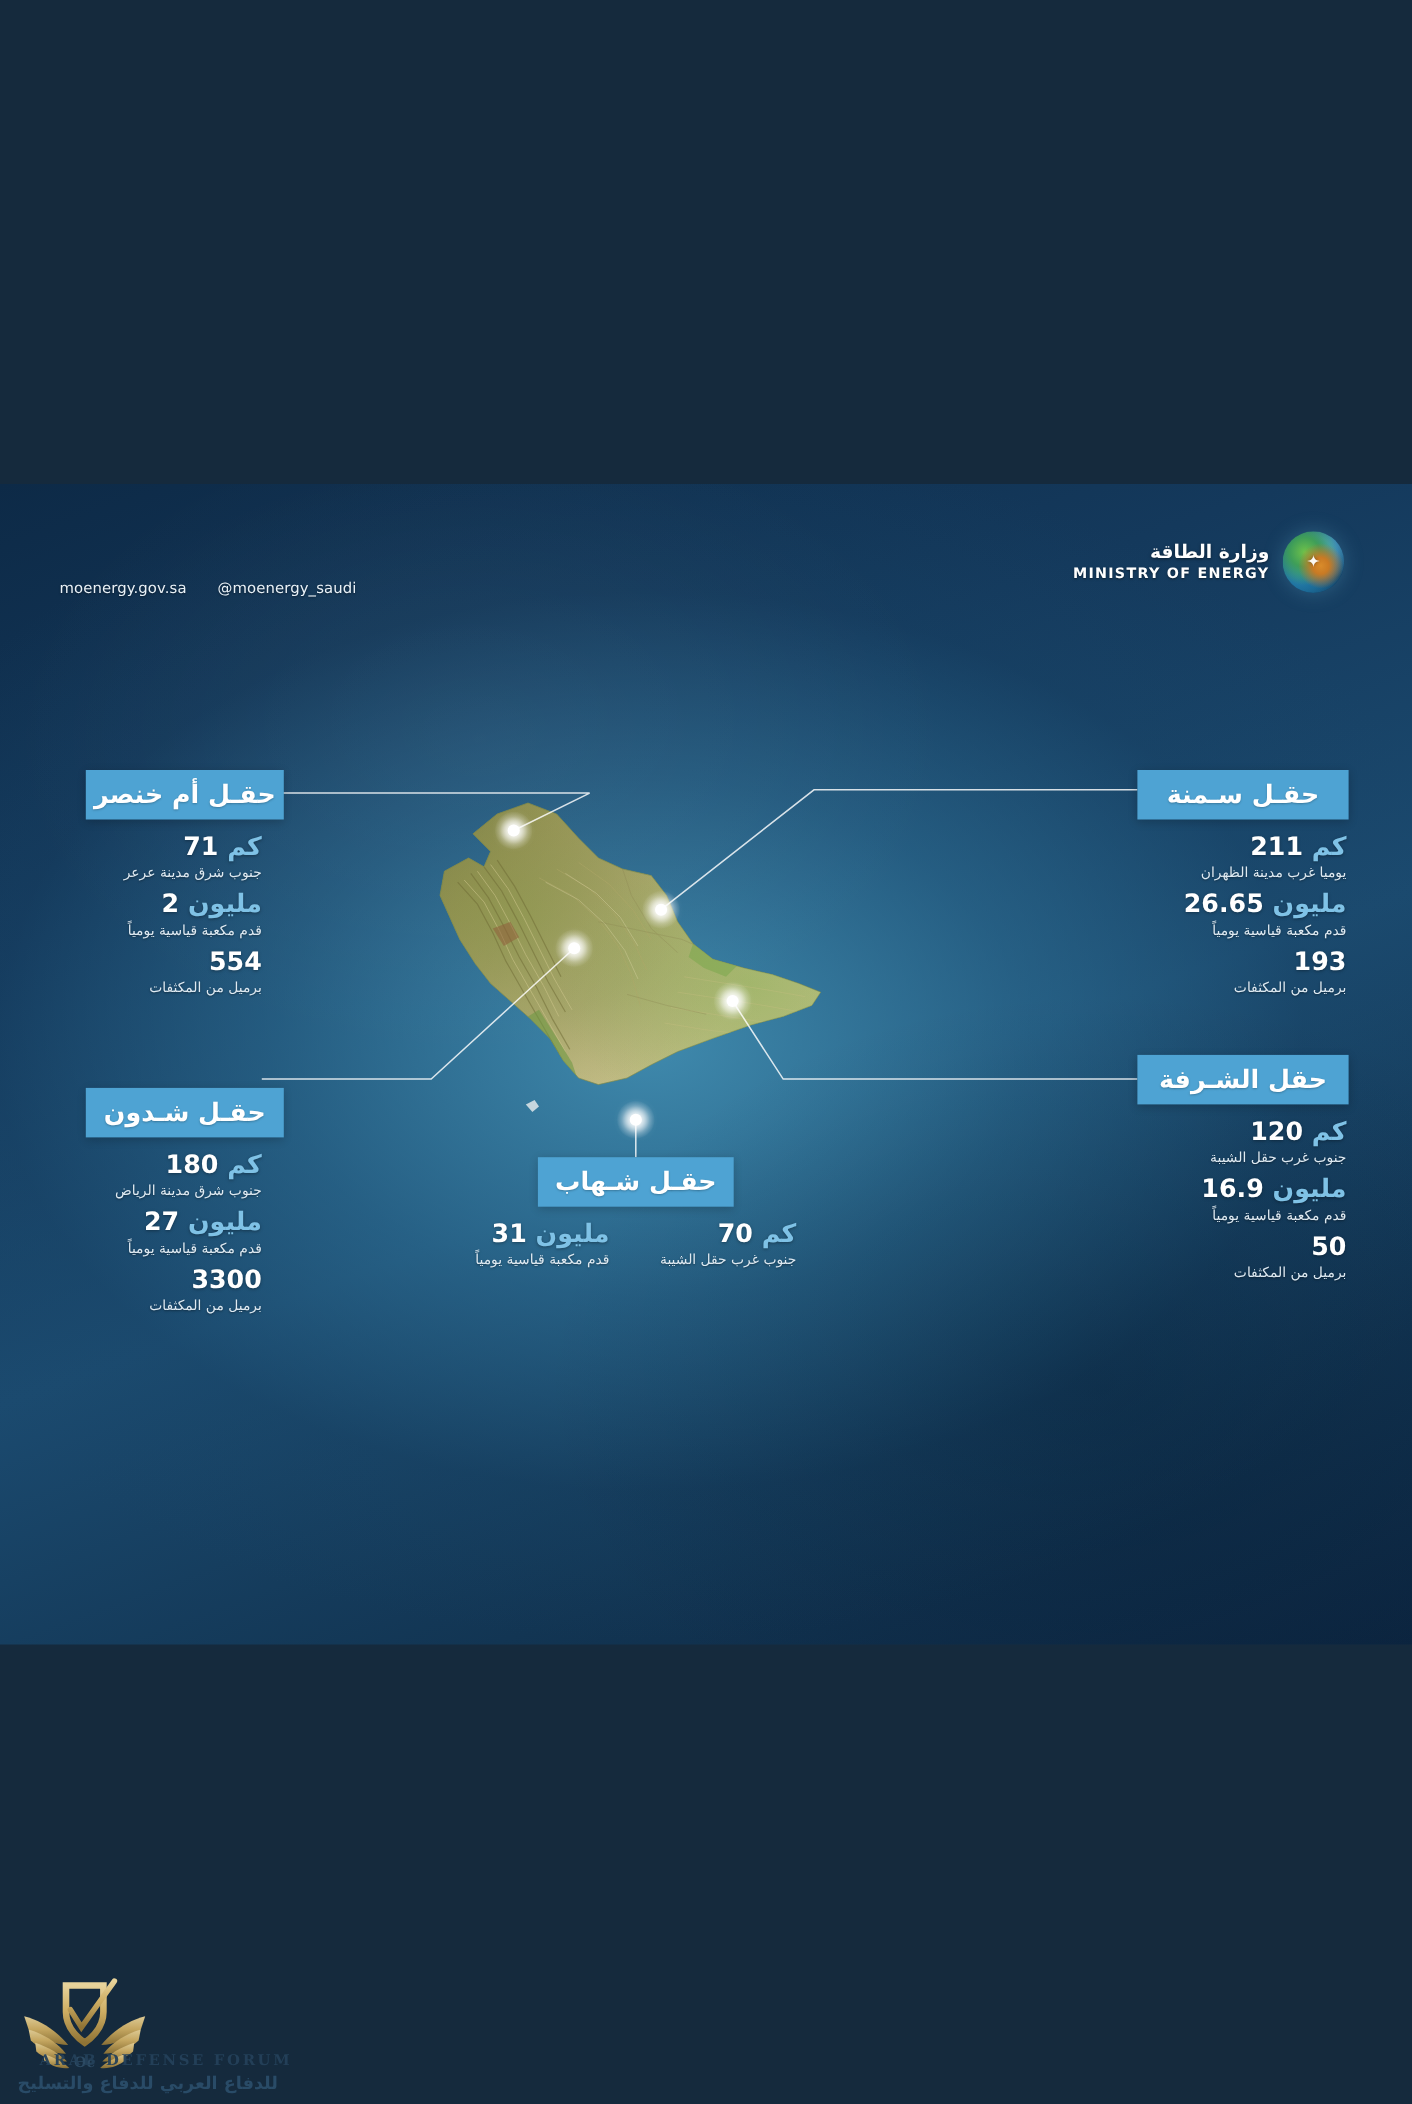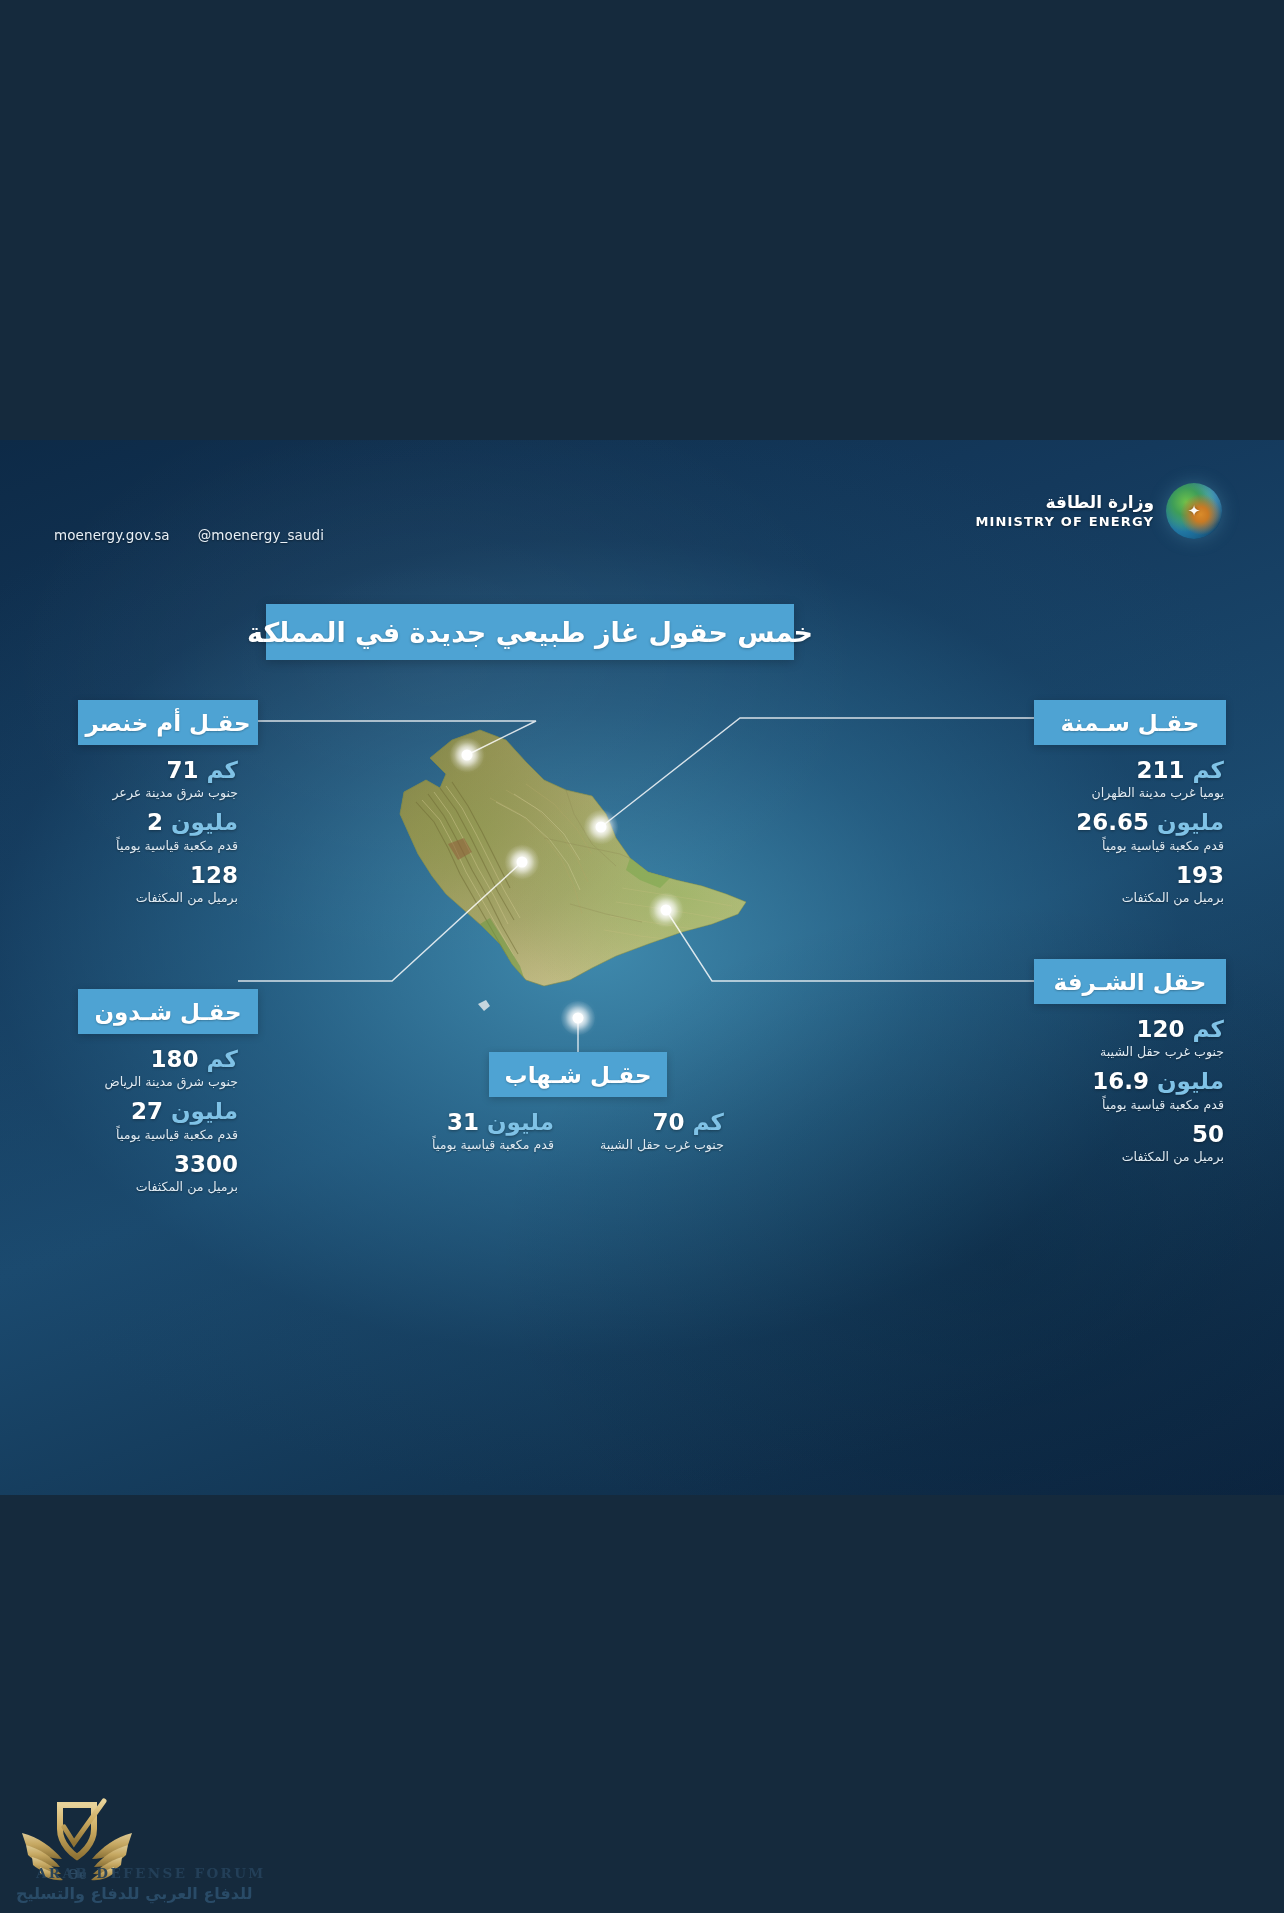--- a/index.html
+++ b/index.html
@@ -207,9 +207,6 @@
     </div>
   </div>
 
-  <div class="title-bar">
-    <span>خمس حقول غاز طبيعي جديدة في المملكة</span>
-  </div>
 
   <svg id="lines" viewBox="0 0 1284 1913" preserveAspectRatio="none">
     <g fill="none" stroke="#ffffff" stroke-width="1.4" opacity="0.82">

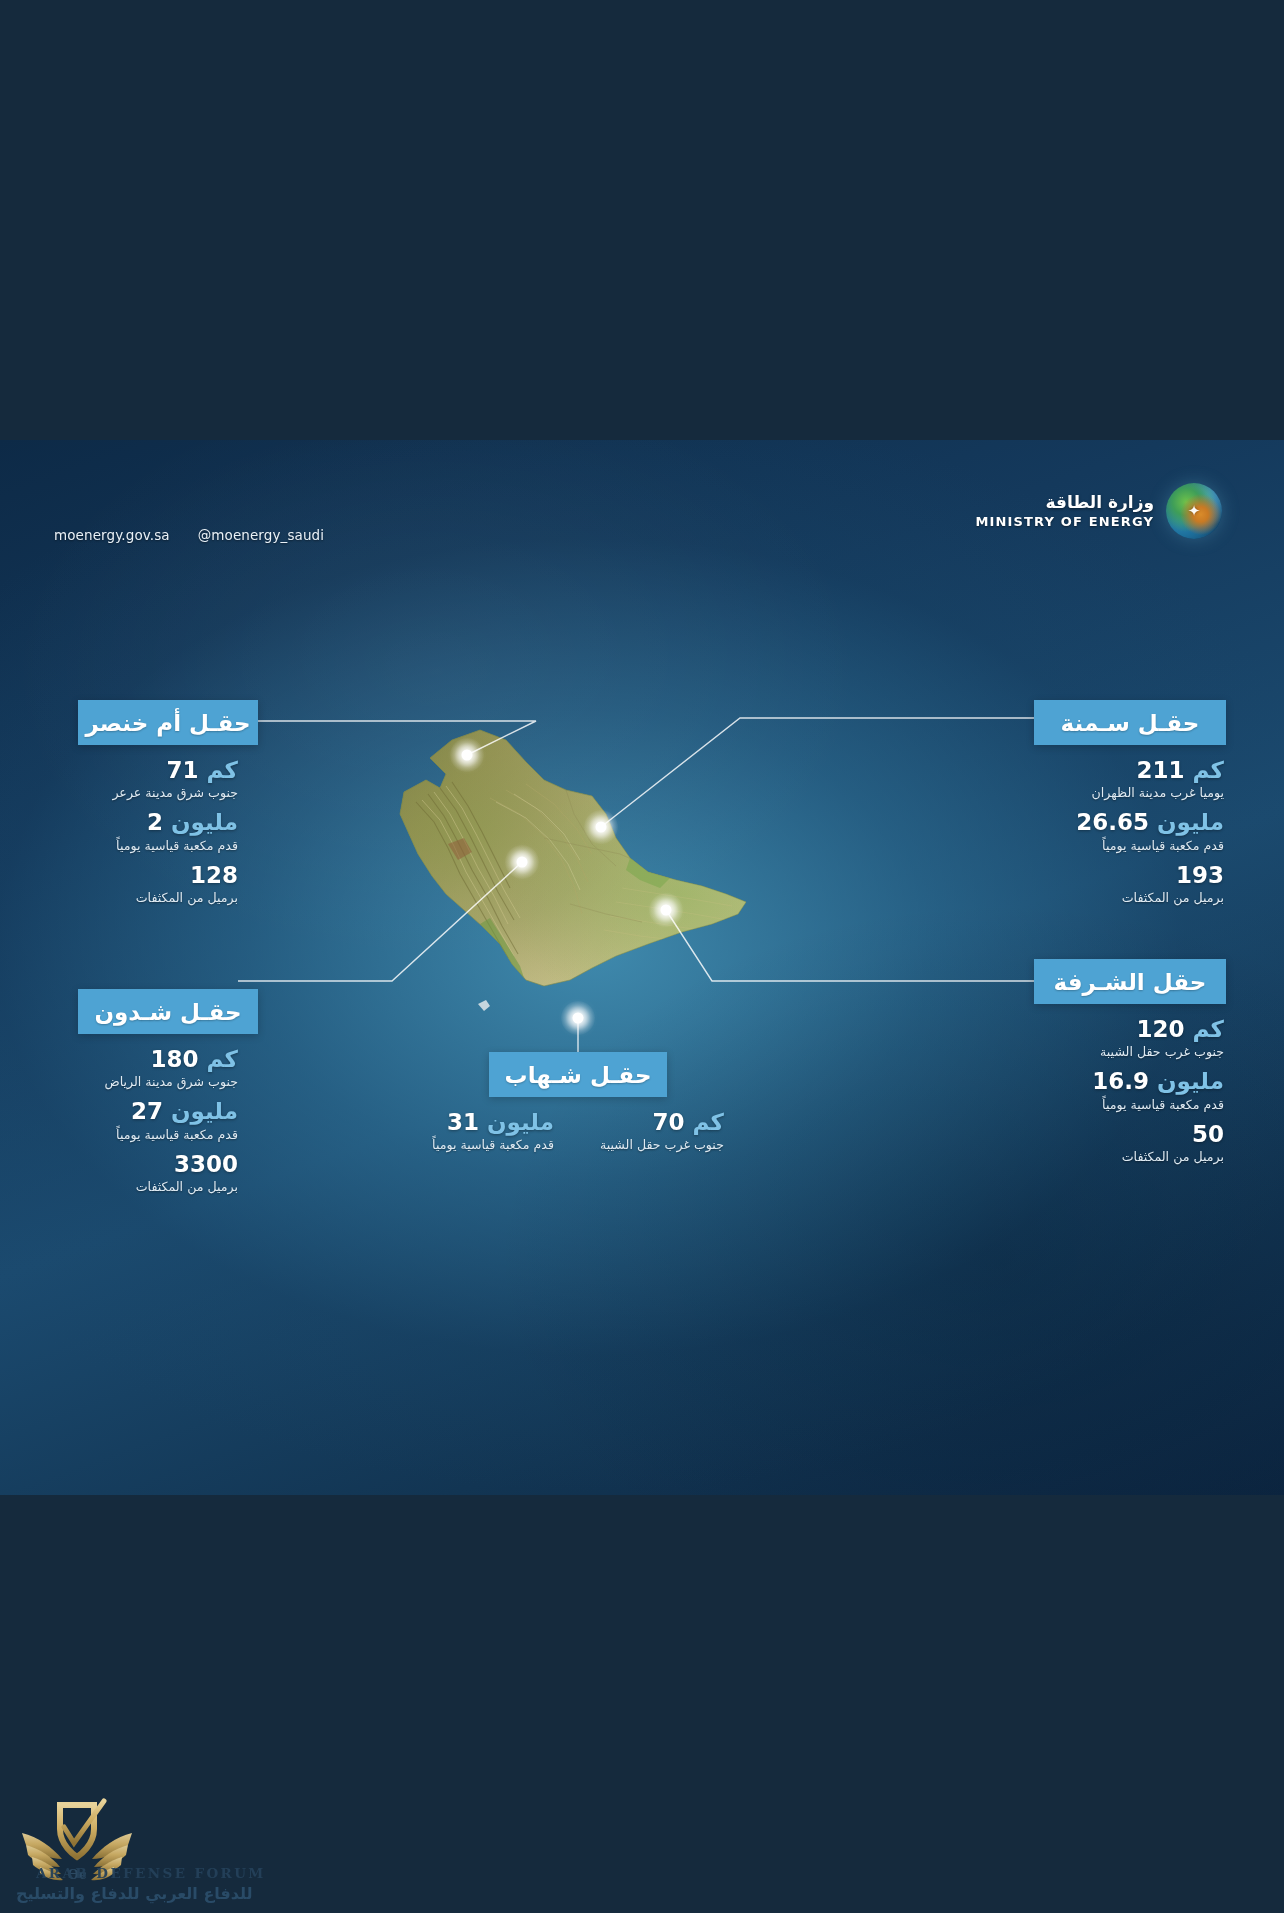--- a/index.html
+++ b/index.html
@@ -355,7 +355,7 @@
       <div class="sub">قدم مكعبة قياسية يومياً</div>
       <div class="gap"></div>
       <div class="big">
-        <b>128</b>
+        <b>554</b>
       </div>
       <div class="sub">برميل من المكثفات</div>
     </div>

